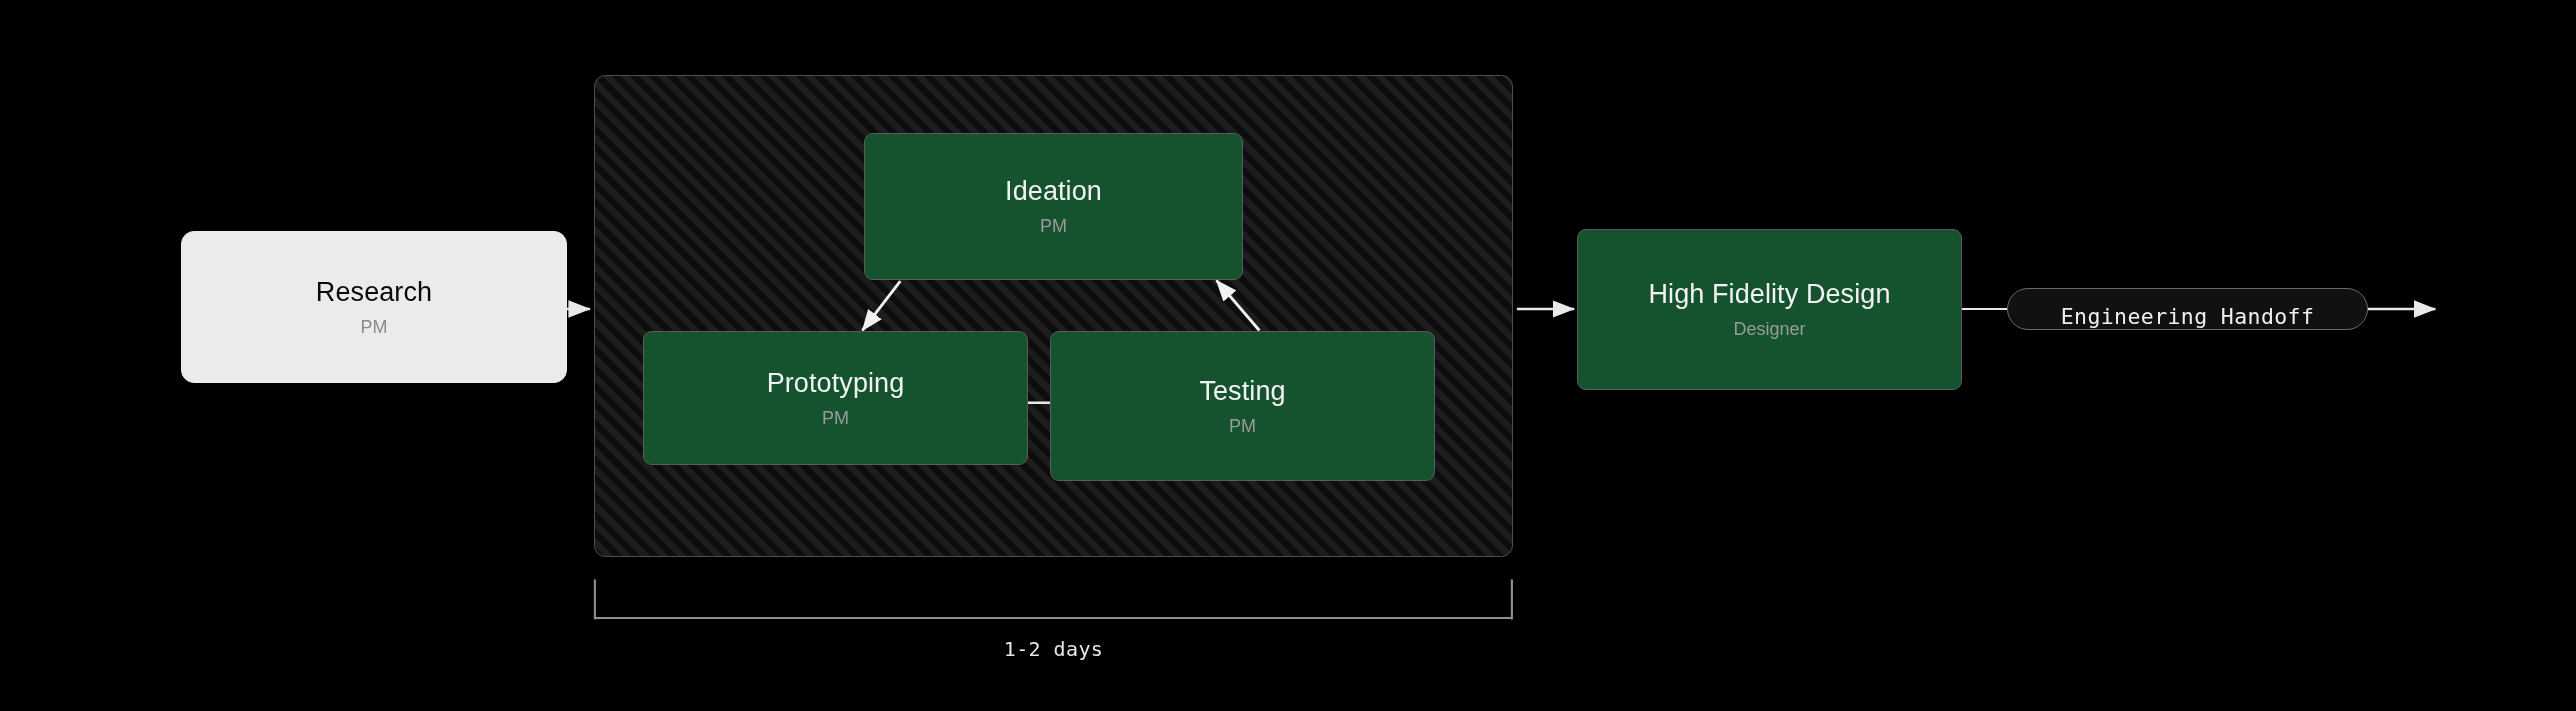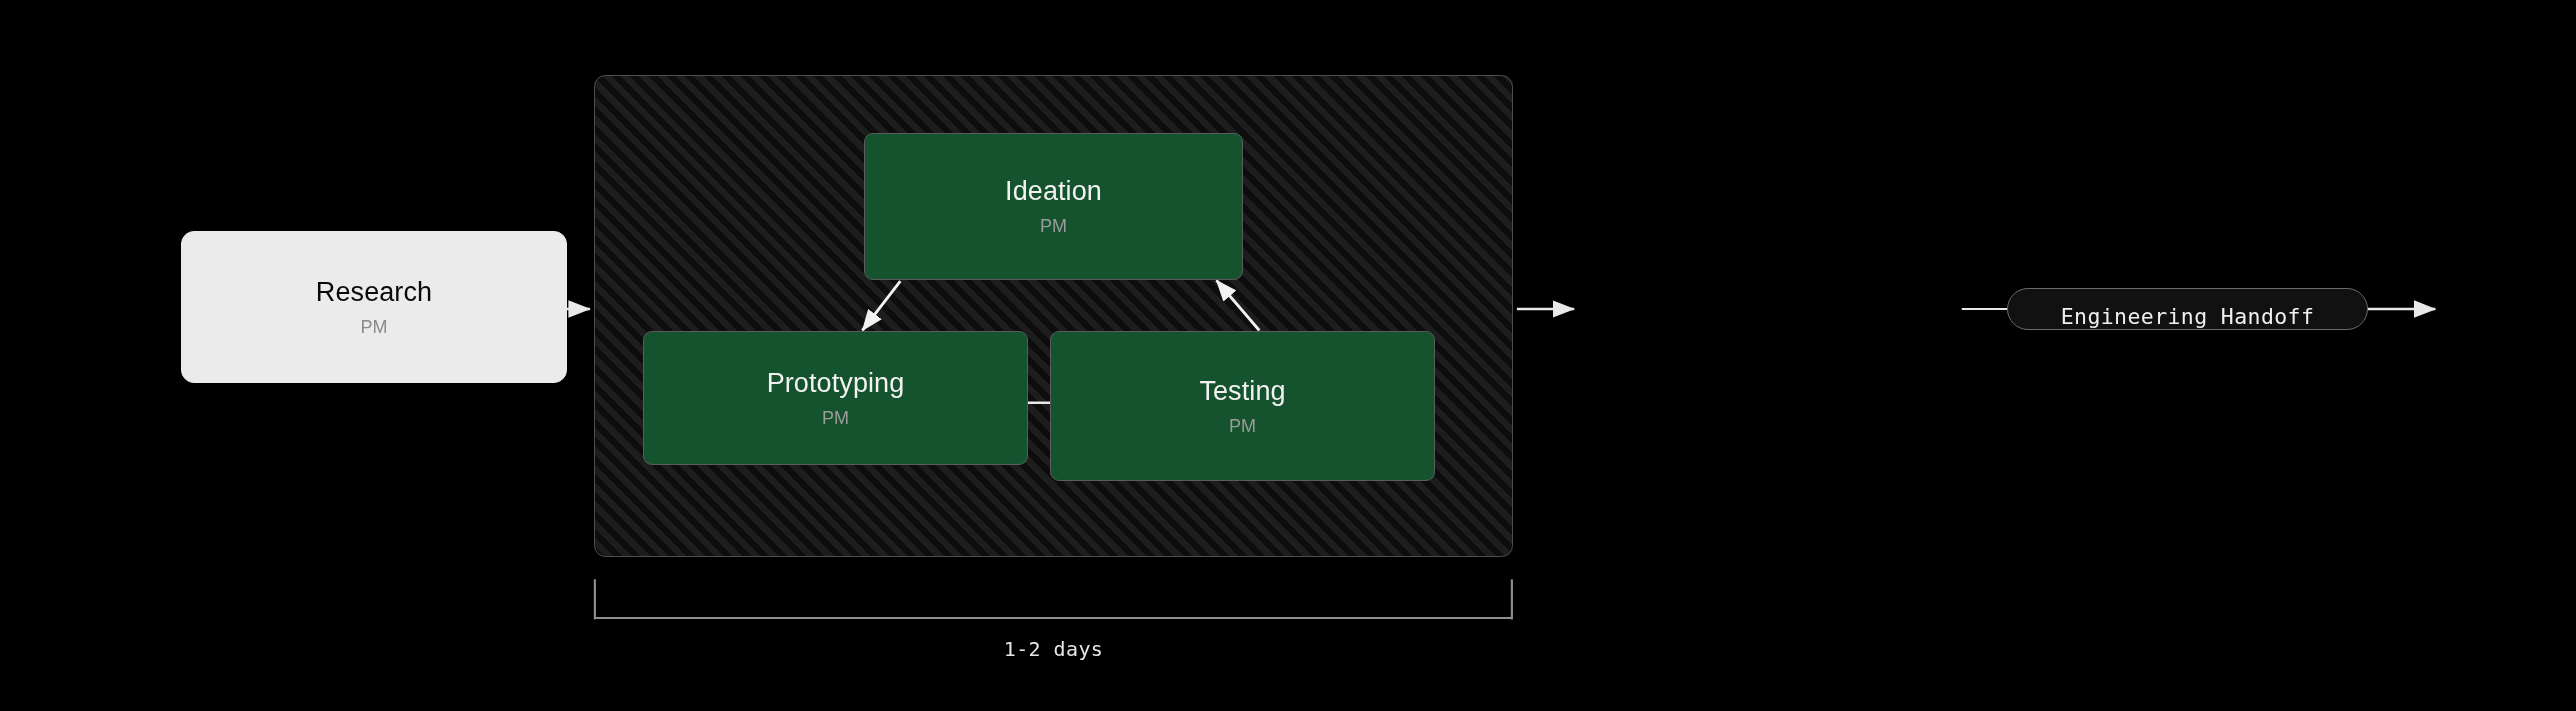--- a/index.html
+++ b/index.html
@@ -199,6 +199,10 @@
     <div class="subtitle">PM</div>
   </div>
 
+  <div class="node dark" style="left:1577px; top:229px; width:385px; height:161px;">
+    <div class="title">High Fidelity Design</div>
+    <div class="subtitle">Designer</div>
+  </div>
 
   <div class="pill" style="left:2007px; top:288px; width:361px; height:42px;">
     <span class="pill-label">Engineering Handoff</span>

